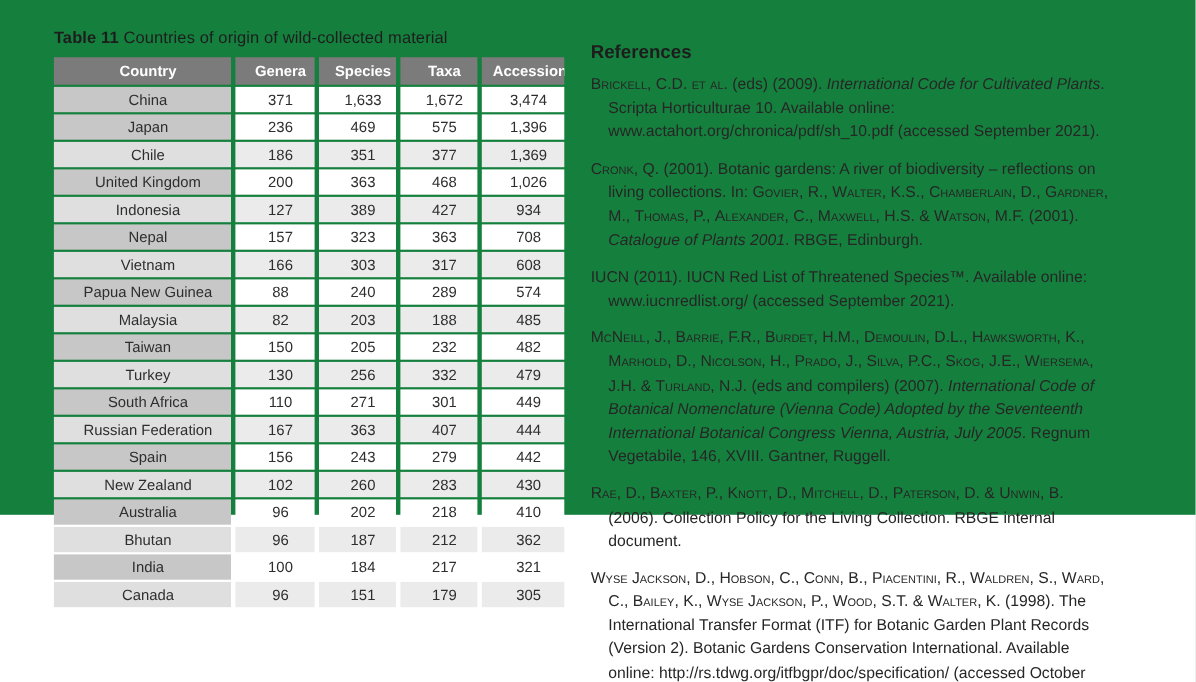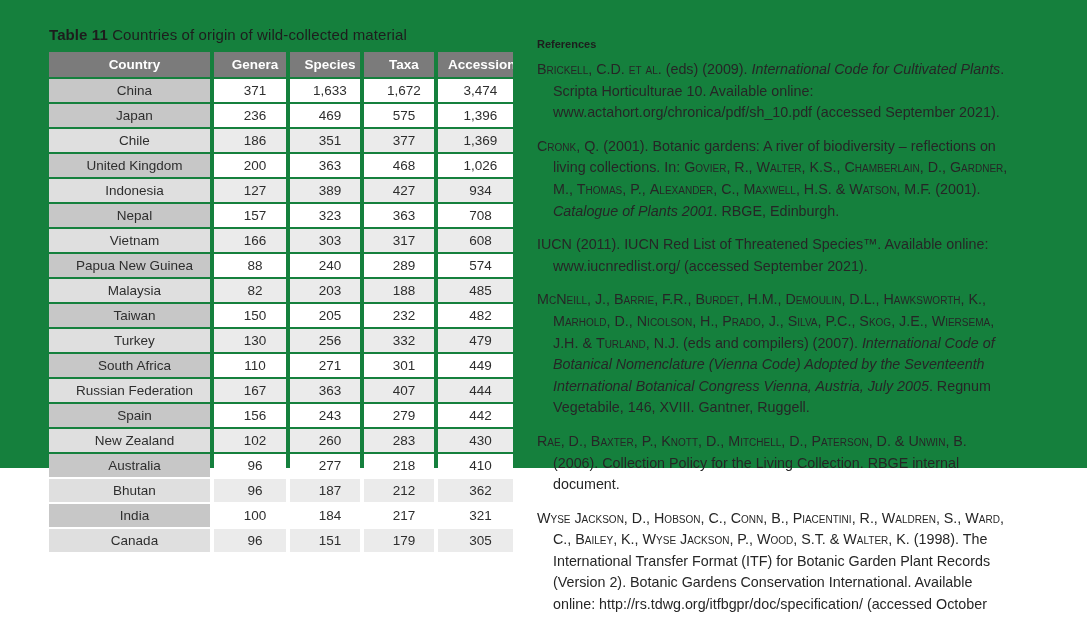--- a/index.html
+++ b/index.html
@@ -71,7 +71,7 @@
     width: 476px;
   }
   .refs h2 {
-    font-size: 11px;
+    font-size: 17px;
     font-weight: bold;
     margin: 0 0 9px 0;
     color: #1d1d1d;

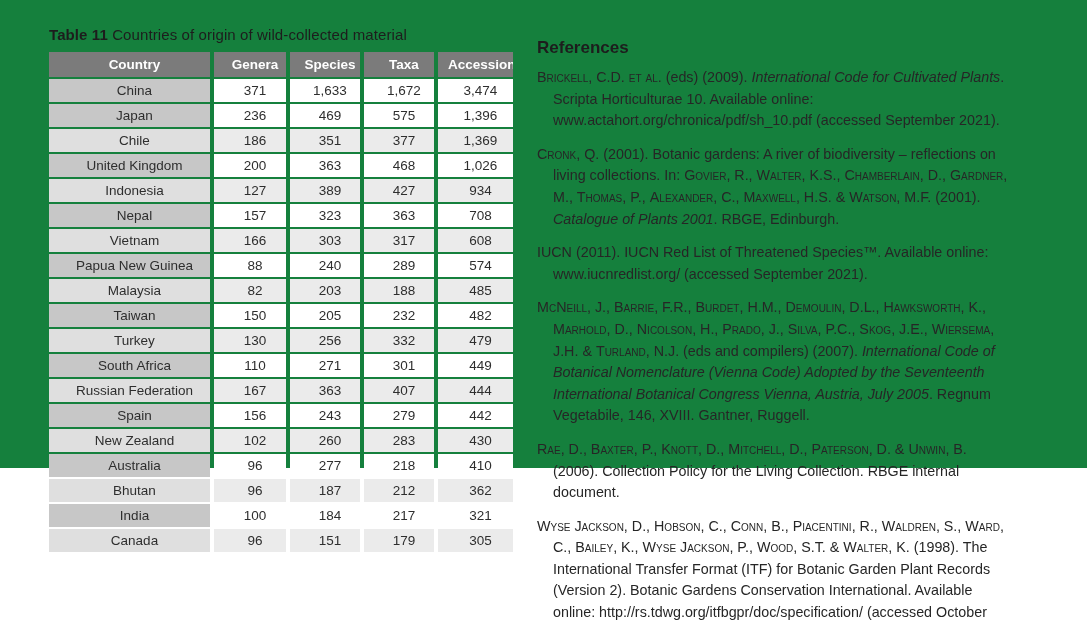--- a/index.html
+++ b/index.html
@@ -212,7 +212,7 @@
           <div class="grid-row odd">
             <div class="cell country">Australia</div>
             <div class="cell value">96</div>
-            <div class="cell value">277</div>
+            <div class="cell value">202</div>
             <div class="cell value">218</div>
             <div class="cell value">410</div>
           </div>

